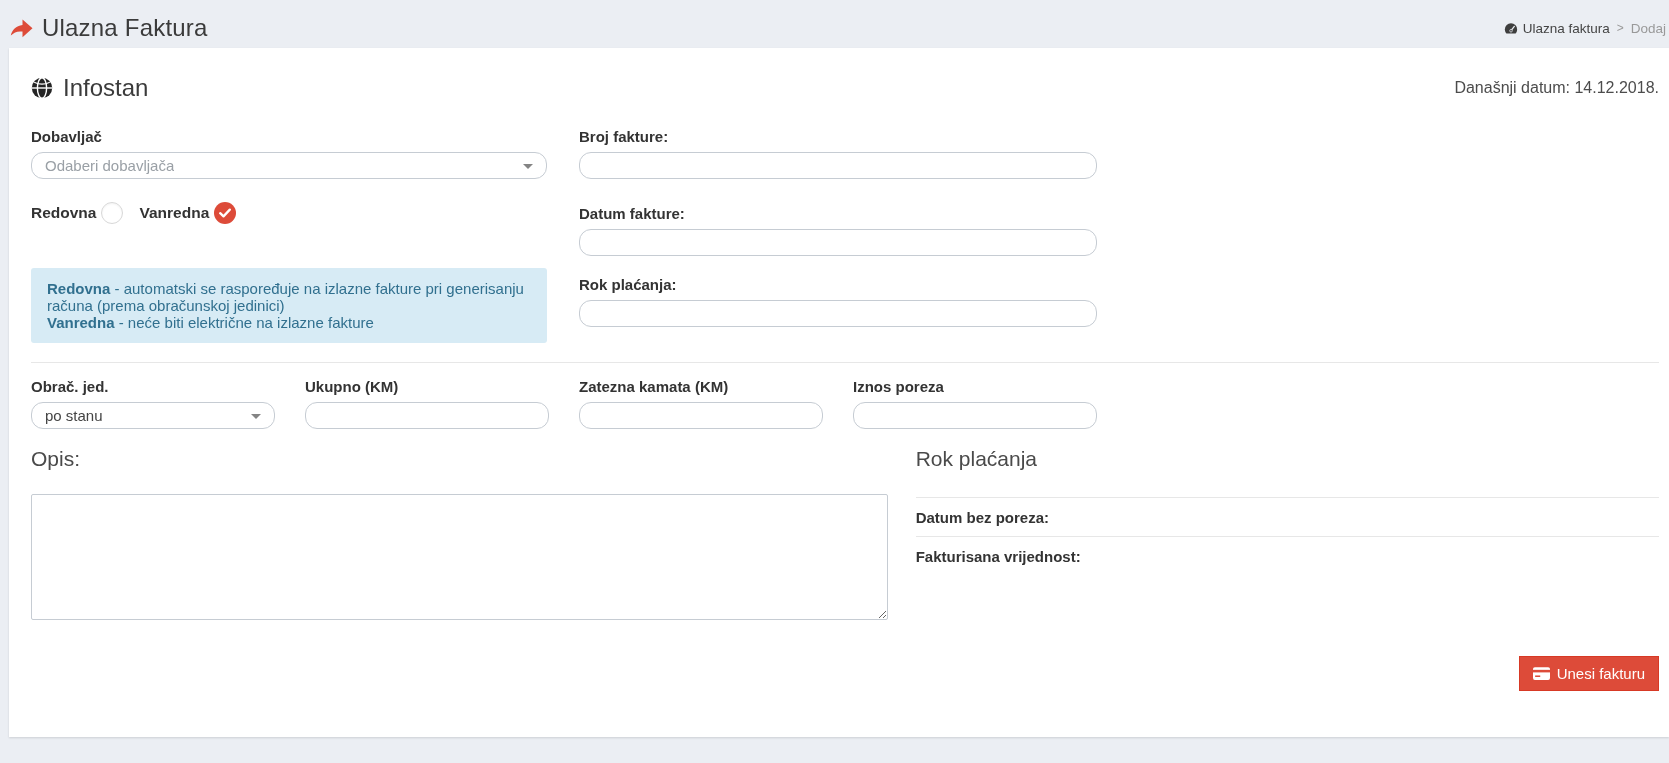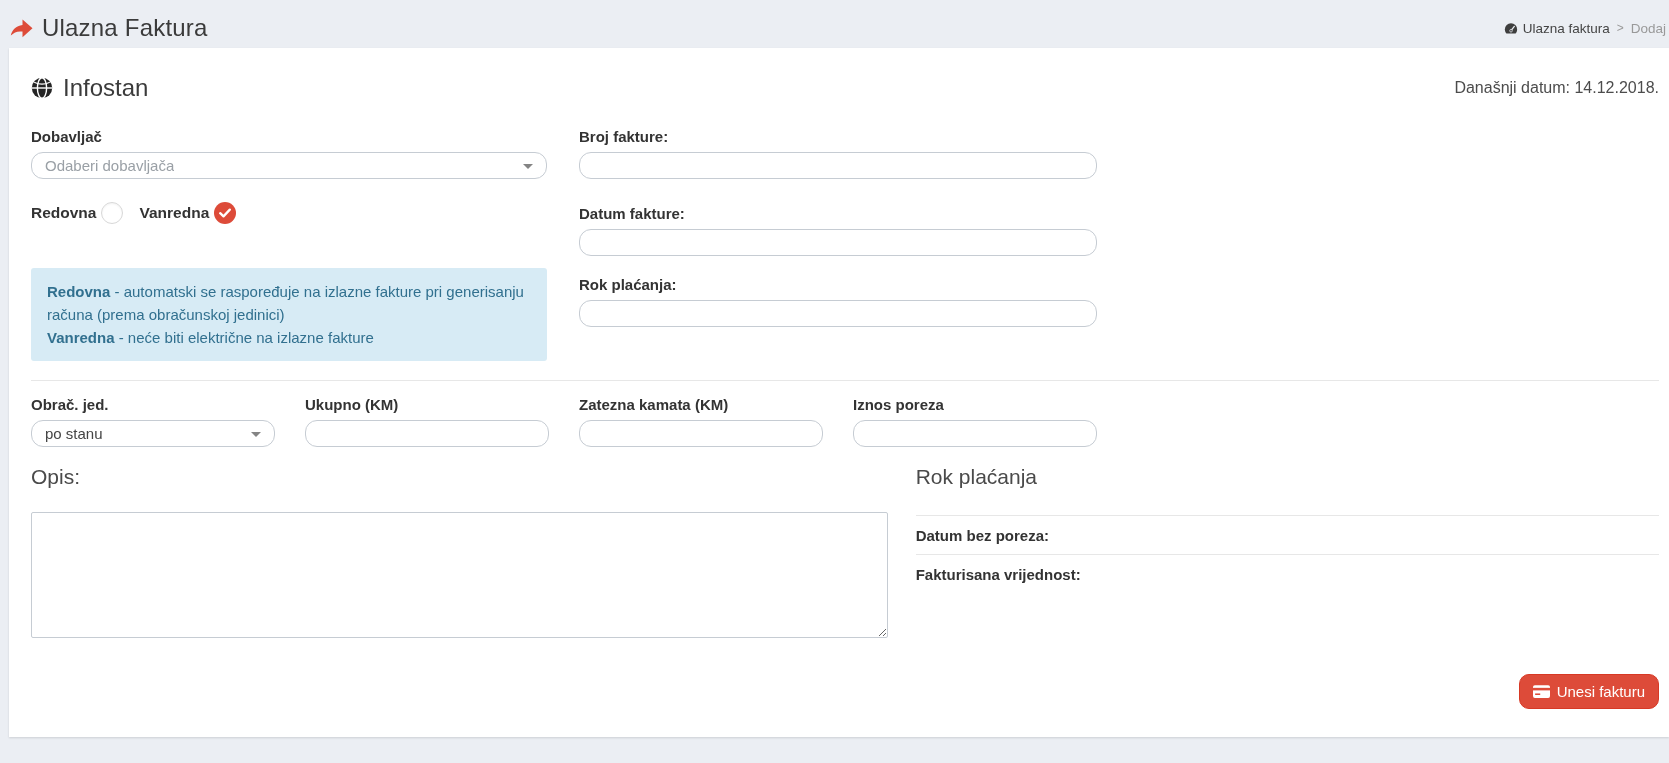--- a/index.html
+++ b/index.html
@@ -62,7 +62,7 @@
   
   .info-note {
     margin-top:44px; width:516px; background:#d7ebf5; border-radius:3px;
-    padding:12px 16px; font-size:15px; line-height:23px; color:#31708f;
+    padding:12px 16px; font-size:15px; line-height:17px; color:#31708f;
   }
   .info-note b { font-weight:700; }
 

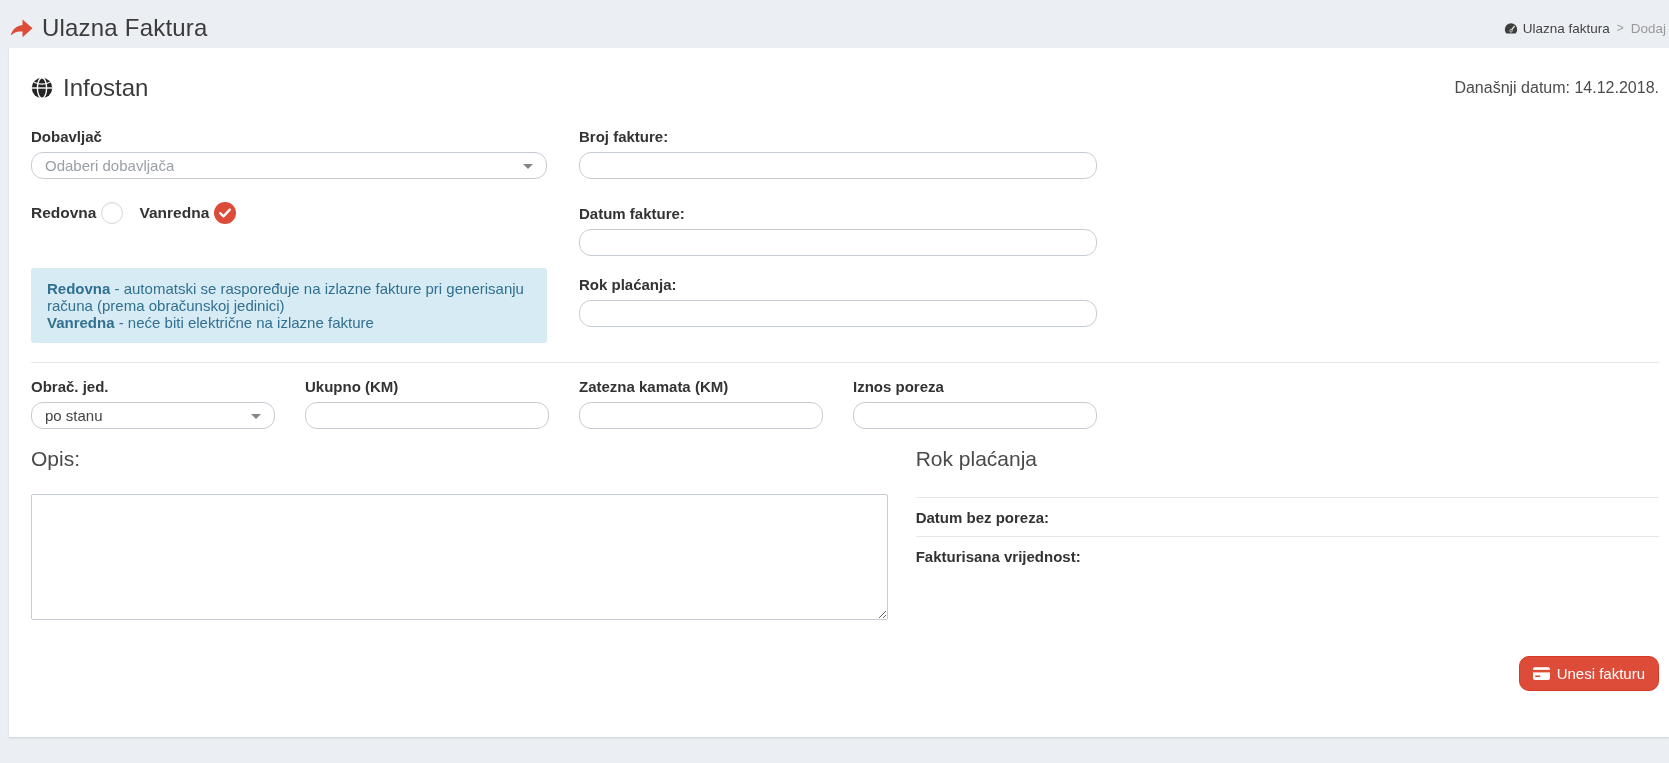--- a/index.html
+++ b/index.html
@@ -86,7 +86,7 @@
   .actions { display:flex; justify-content:flex-end; margin-top:32px; }
   .btn-submit {
     display:flex; align-items:center; gap:7px; height:35px; padding:0 13px;
-    background:#dd4b39; border:1px solid #d73925; border-radius:10px;
+    background:#dd4b39; border:1px solid #d73925; border-radius:0;
     color:#fff; font-size:15px; font-family:inherit; cursor:pointer;
   }
 

